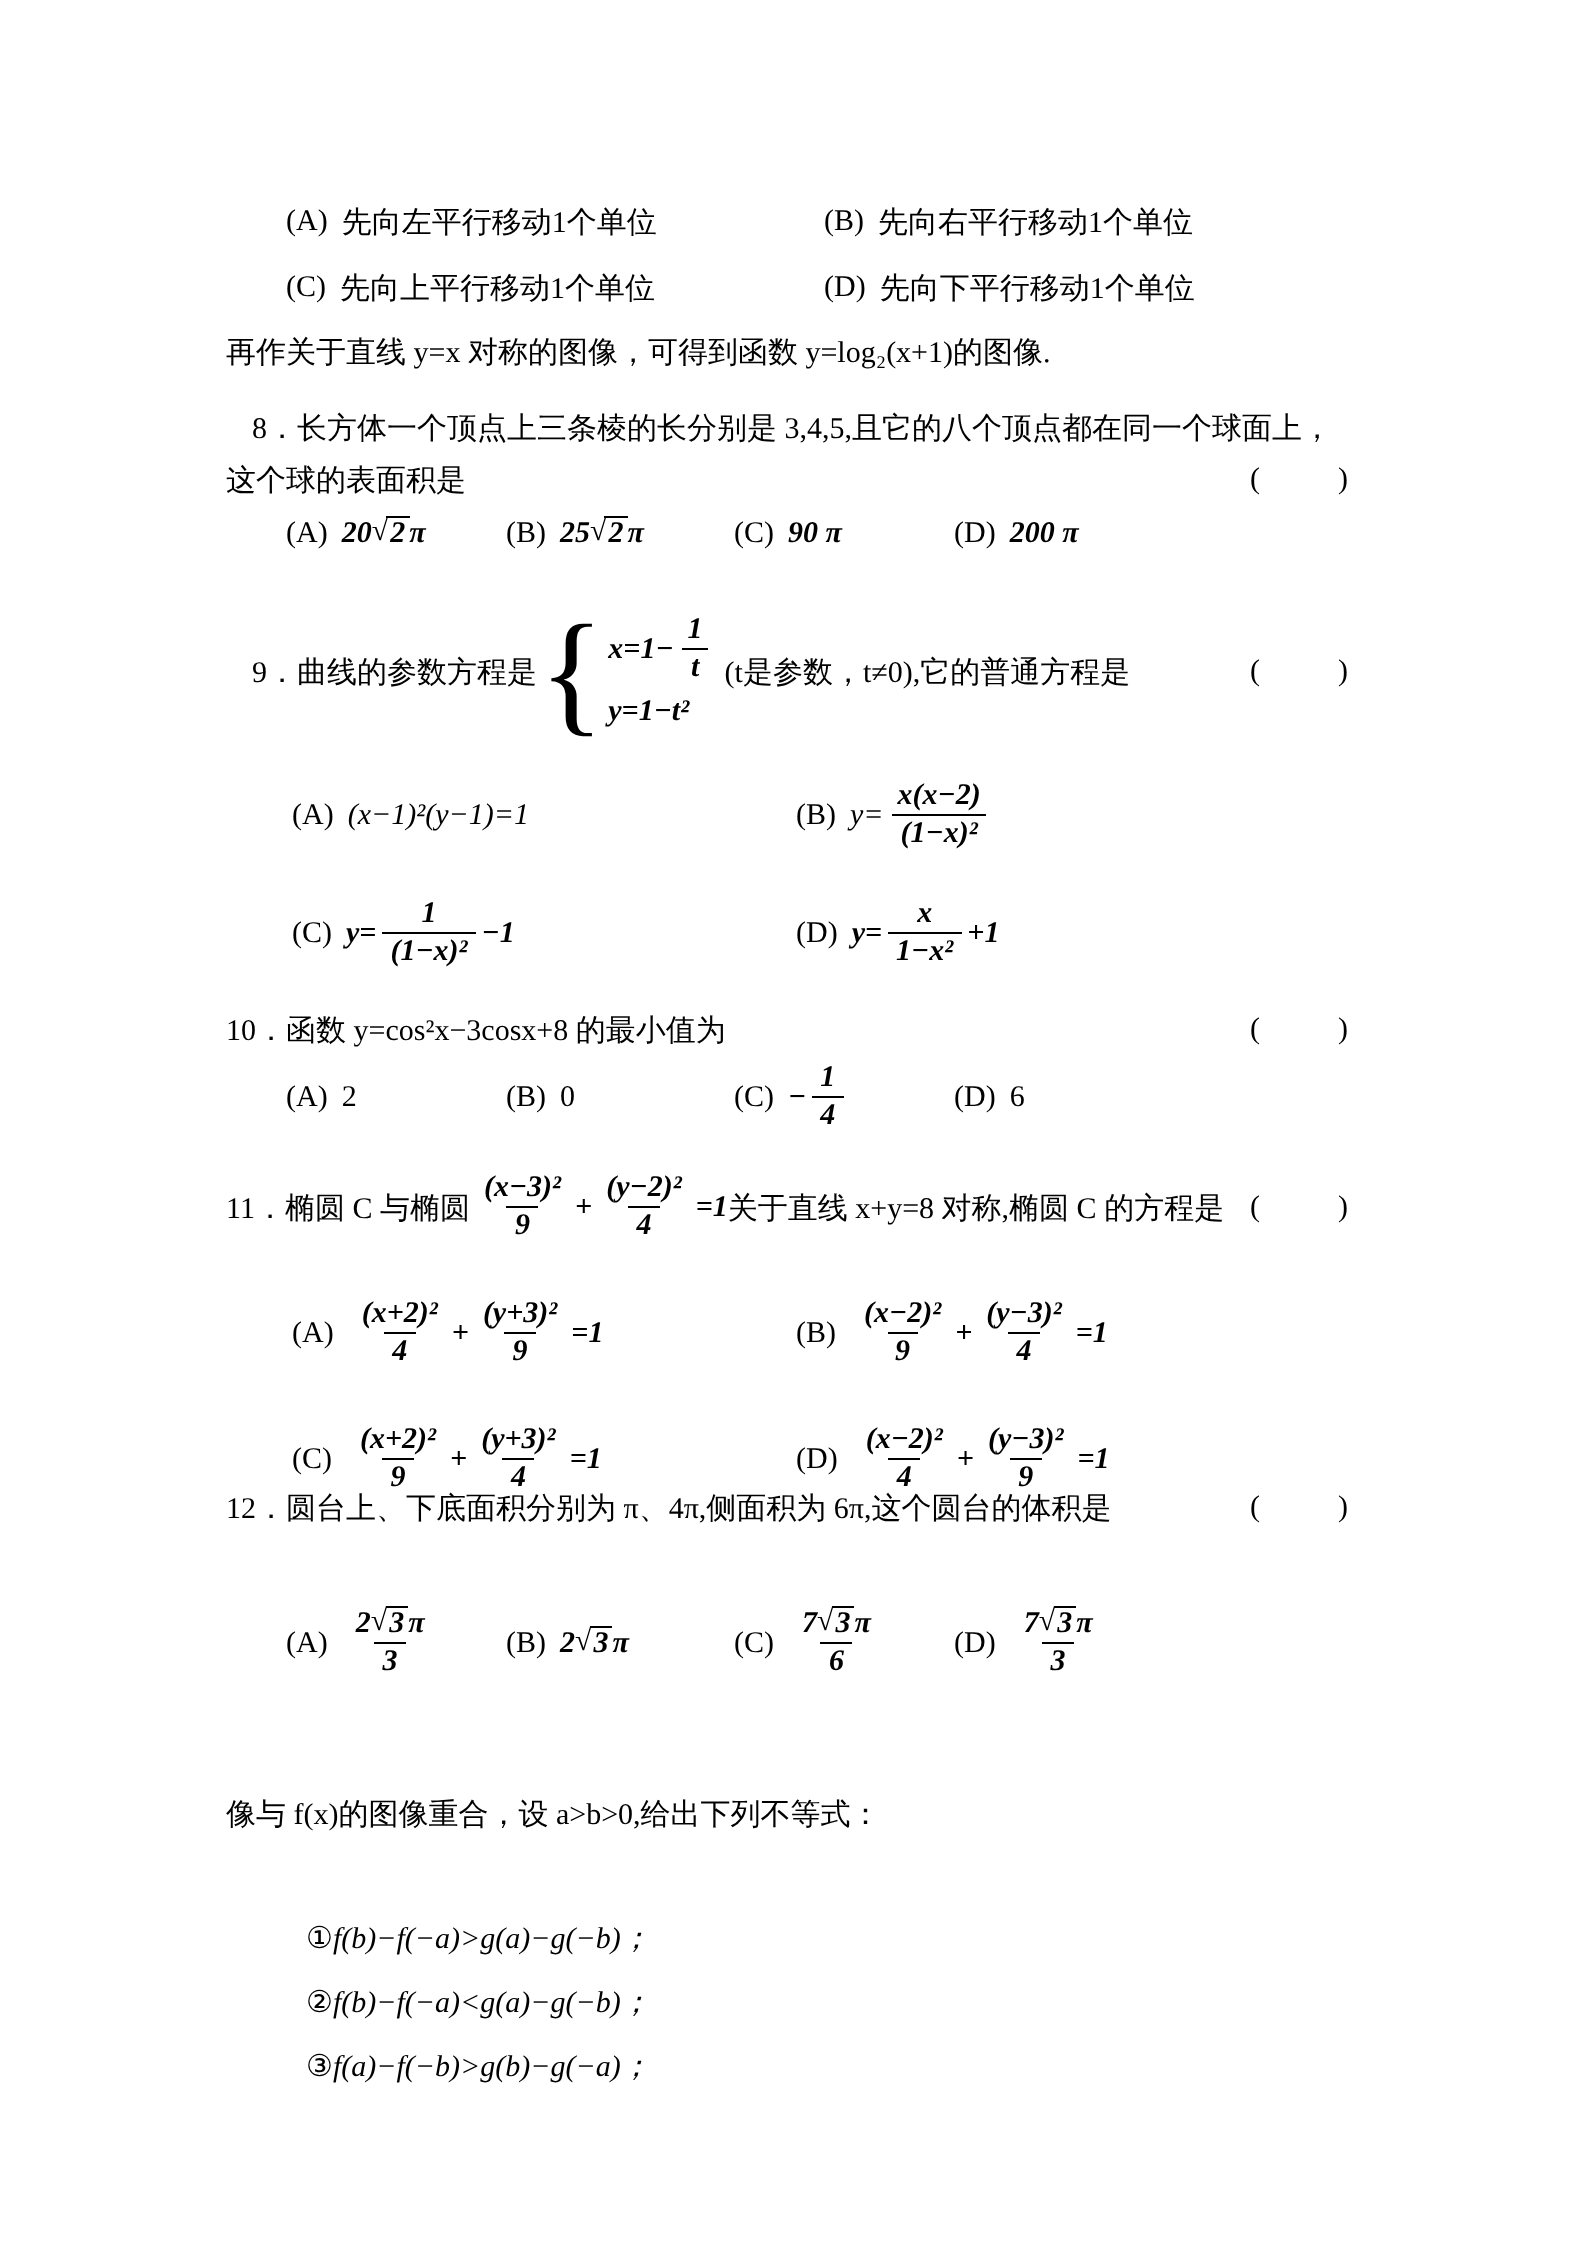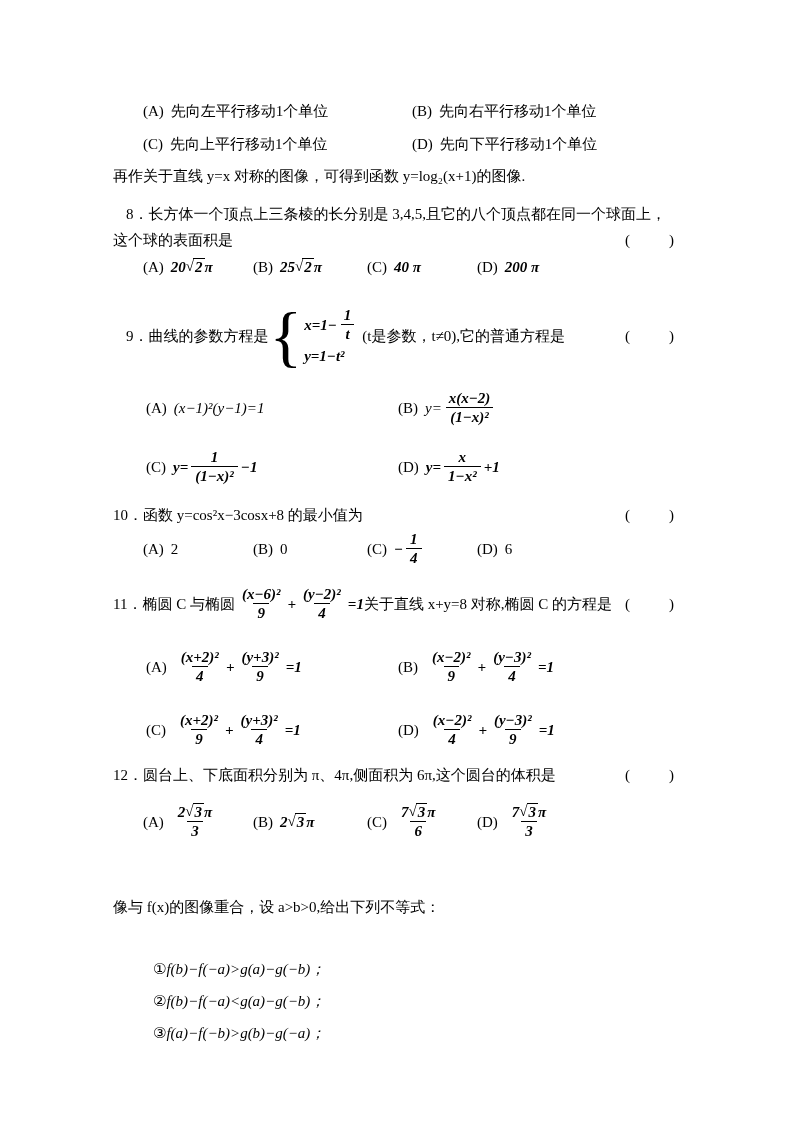--- a/index.html
+++ b/index.html
@@ -96,7 +96,7 @@
     </div>
     <div class="opt">
       <span class="lab">(C)</span>
-      <span class="mb">40 π</span>
+      <span class="mb">90 π</span>
     </div>
     <div class="opt">
       <span class="lab">(D)</span>

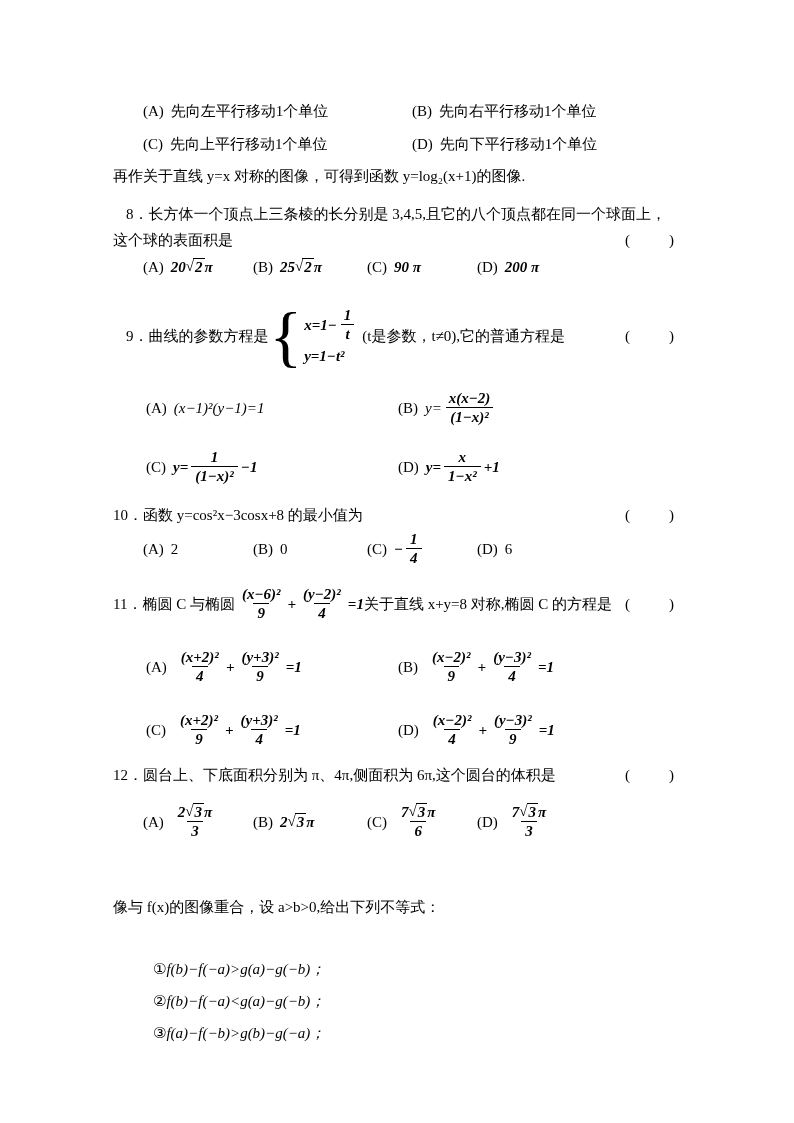--- a/index.html
+++ b/index.html
@@ -188,7 +188,7 @@
   <div class="r line" style="top:580px;height:48px;">
     <span>11．椭圆 C 与椭圆</span>
     <span class="frac">
-        <span class="num">(x−6)²</span>
+        <span class="num">(x−3)²</span>
         <span class="den">9</span>
       </span>
     <span class="mb">+</span>

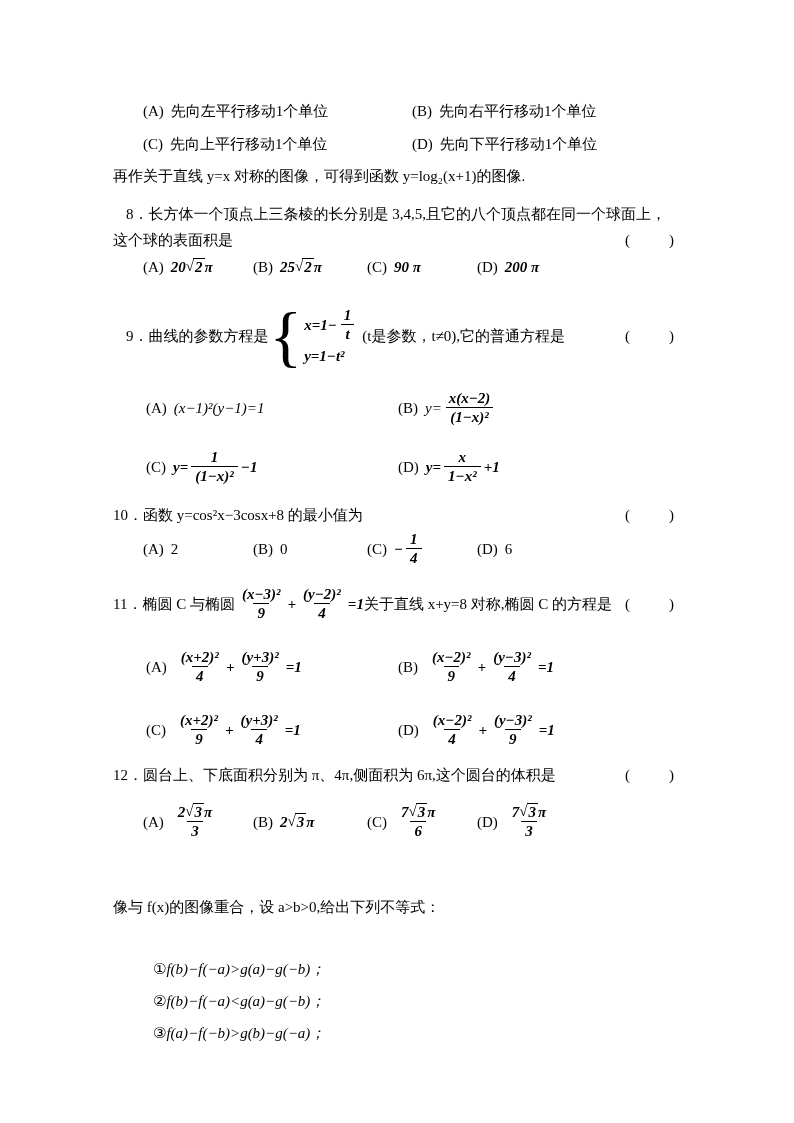--- a/index.html
+++ b/index.html
@@ -258,7 +258,7 @@
     </div>
   </div>
 
-  <div class="r line" style="top:766px;">
+  <div class="r line" style="top:745px;">
     <span>12．圆台上、下底面积分别为 π、4π,侧面积为 6π,这个圆台的体积是</span>
     <span class="fill"></span>
     <span class="paren">(        )</span>

